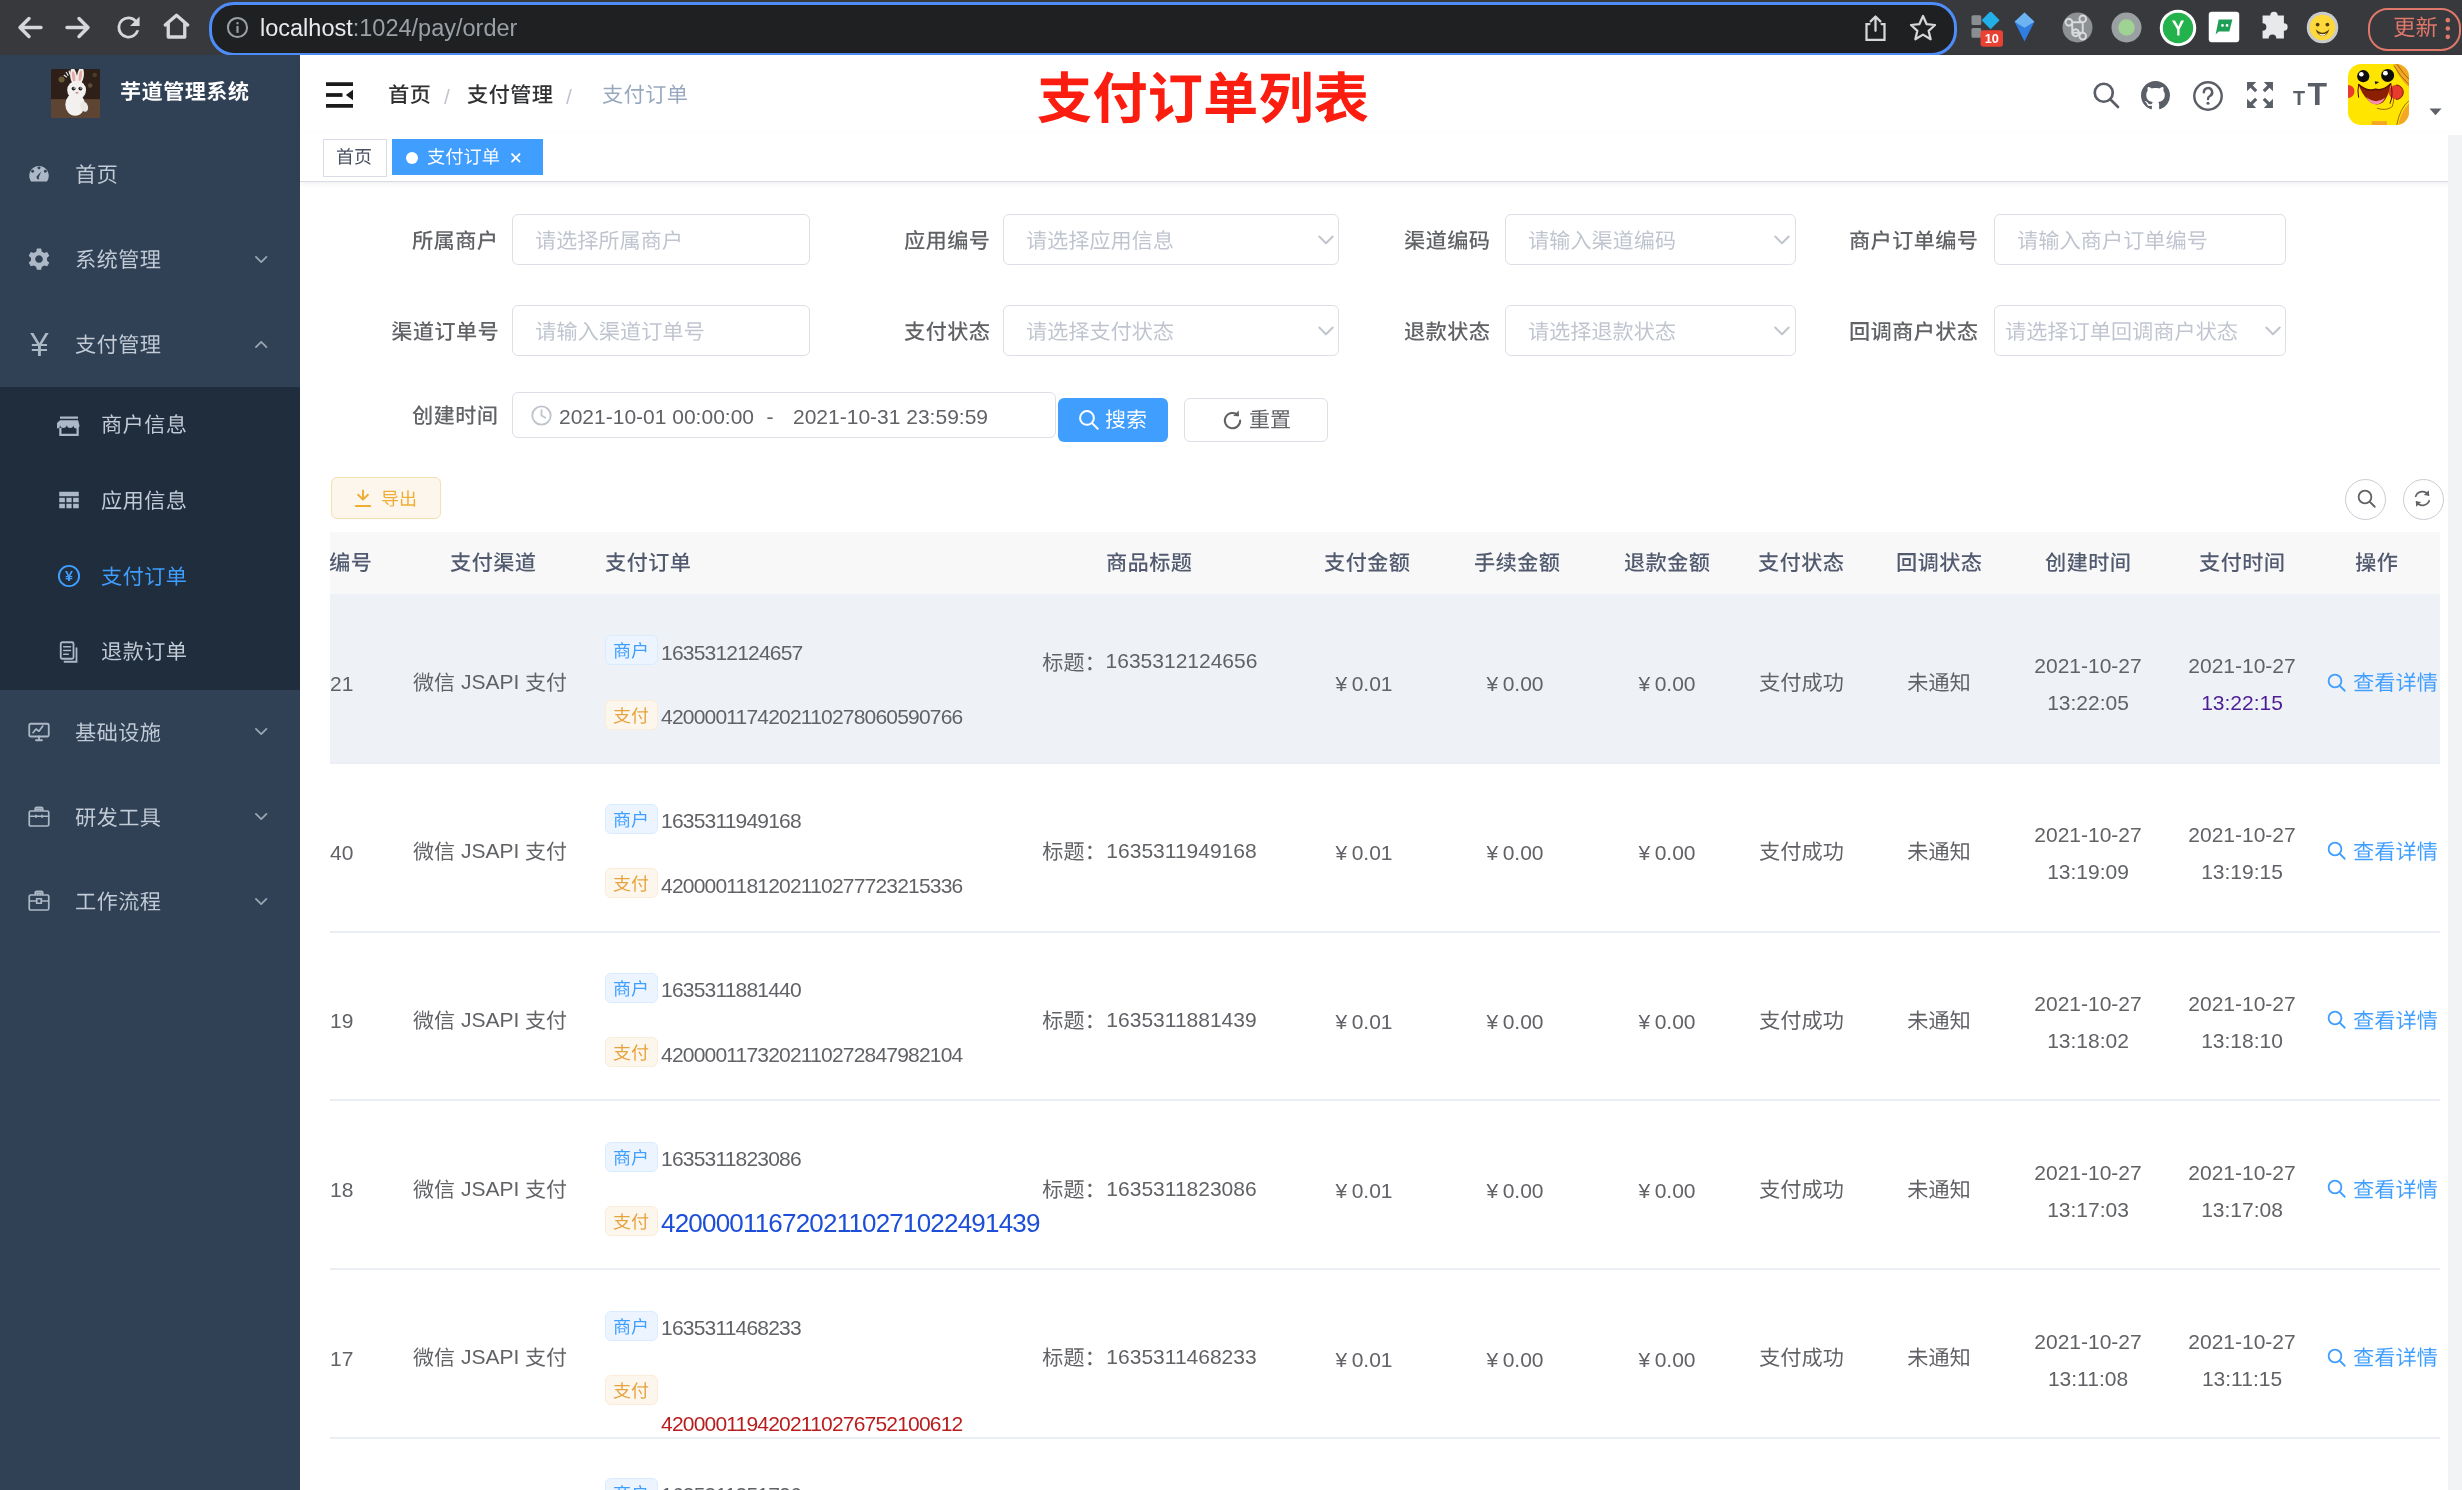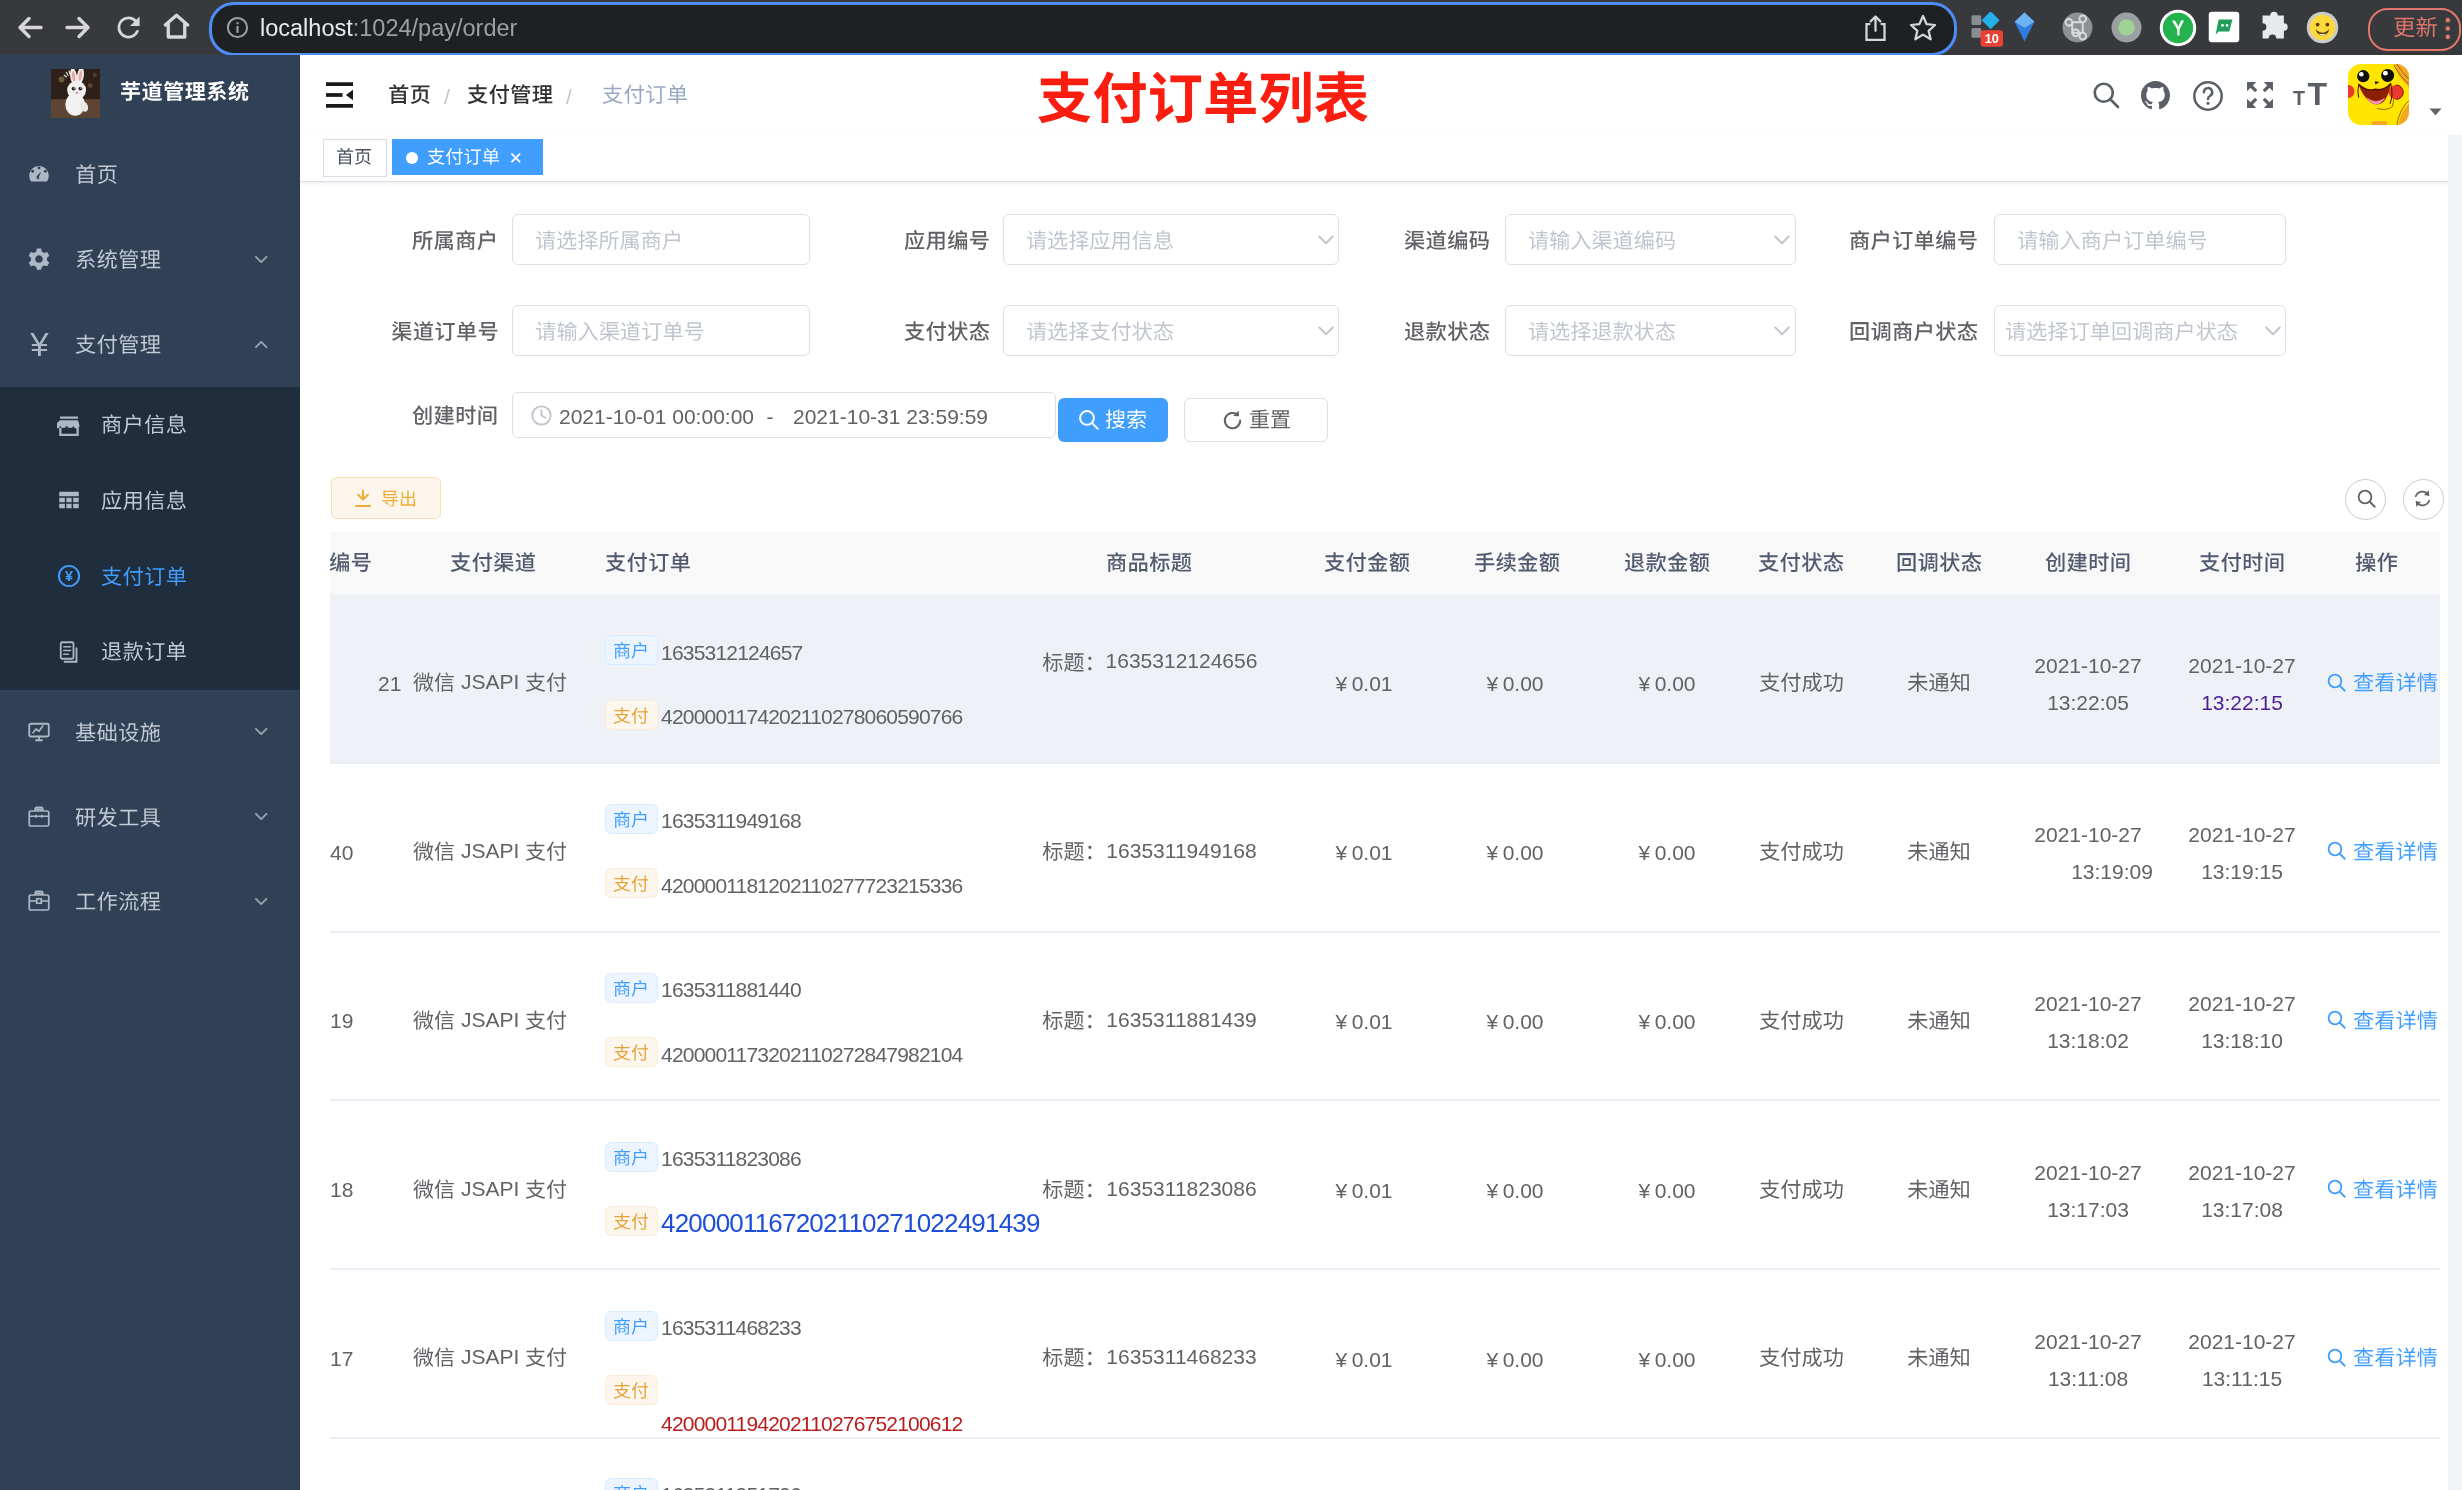--- a/index.html
+++ b/index.html
@@ -825,7 +825,7 @@
   </svg>
 <div style="position:absolute;left:330px;top:594px;width:2110px;height:169px;background:#eef1f6"></div>
 <div style="position:absolute;left:330px;top:762px;width:2110px;height:1.5px;background:#ebeef5"></div>
-<div style="position:absolute;left:330px;top:673px;font-family:'Liberation Sans',sans-serif;font-size:21px;line-height:21px;font-weight:400;color:#606266;white-space:nowrap;padding-left:48px;">21</div>
+<div style="position:absolute;left:330px;top:673px;font-family:'Liberation Sans',sans-serif;font-size:21px;line-height:21px;font-weight:400;color:#606266;white-space:nowrap;">21</div>
 <div style="position:absolute;left:413px;top:667px;width:159px;height:30px;display:flex;align-items:center;white-space:nowrap">
     <svg style="display:block;" width="42" height="26.5" viewBox="0 0 2000 1250">
       <g transform="translate(0,1000)" fill="#606266">

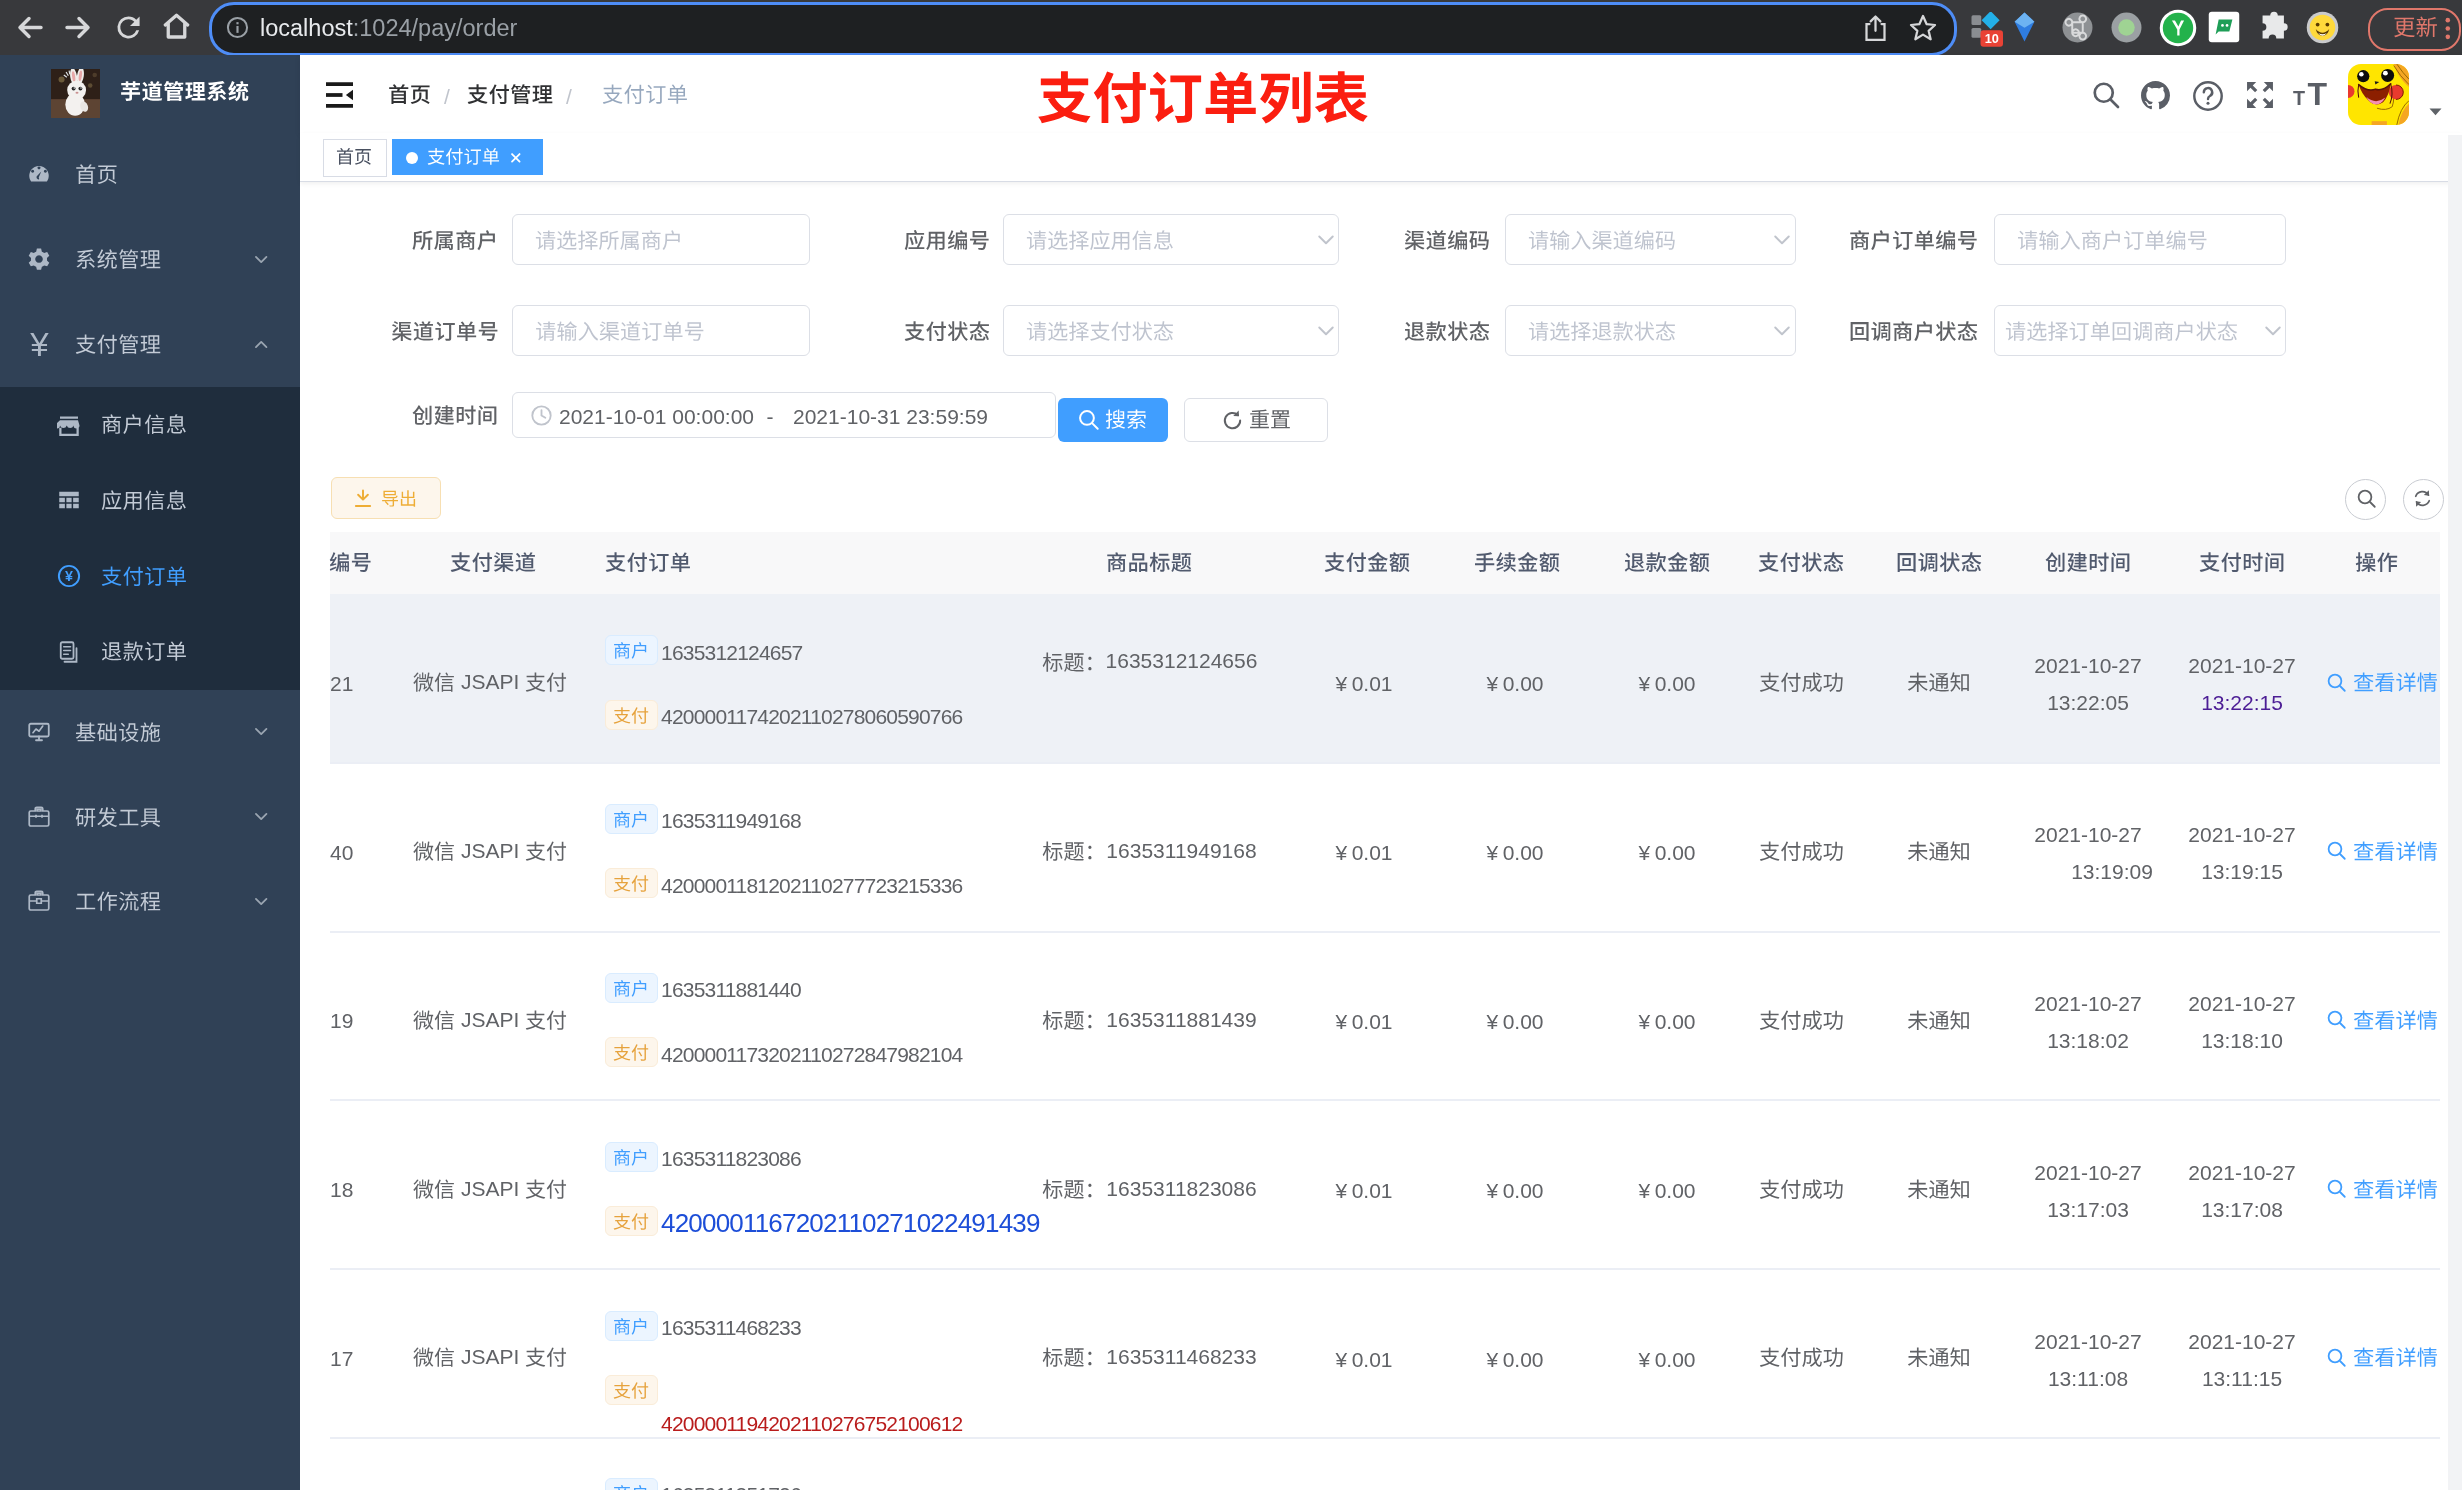--- a/index.html
+++ b/index.html
@@ -963,7 +963,7 @@
     </g>
   </svg>
 <div style="position:absolute;left:2088px;top:824px;font-family:'Liberation Sans',sans-serif;font-size:21px;line-height:21px;font-weight:400;color:#606266;white-space:nowrap;transform:translateX(-50%);">2021-10-27</div>
-<div style="position:absolute;left:2088px;top:861px;font-family:'Liberation Sans',sans-serif;font-size:21px;line-height:21px;font-weight:400;color:#606266;white-space:nowrap;transform:translateX(-50%);margin-left:24px;">13:19:09</div>
+<div style="position:absolute;left:2088px;top:861px;font-family:'Liberation Sans',sans-serif;font-size:21px;line-height:21px;font-weight:400;color:#606266;white-space:nowrap;transform:translateX(-50%);">13:19:09</div>
 <div style="position:absolute;left:2242px;top:824px;font-family:'Liberation Sans',sans-serif;font-size:21px;line-height:21px;font-weight:400;color:#606266;white-space:nowrap;transform:translateX(-50%);">2021-10-27</div>
 <div style="position:absolute;left:2242px;top:861px;font-family:'Liberation Sans',sans-serif;font-size:21px;line-height:21px;font-weight:400;color:#606266;white-space:nowrap;transform:translateX(-50%);">13:19:15</div>
 <svg style="position:absolute;left:2326px;top:840px" width="21" height="21" viewBox="0 0 28 28">

